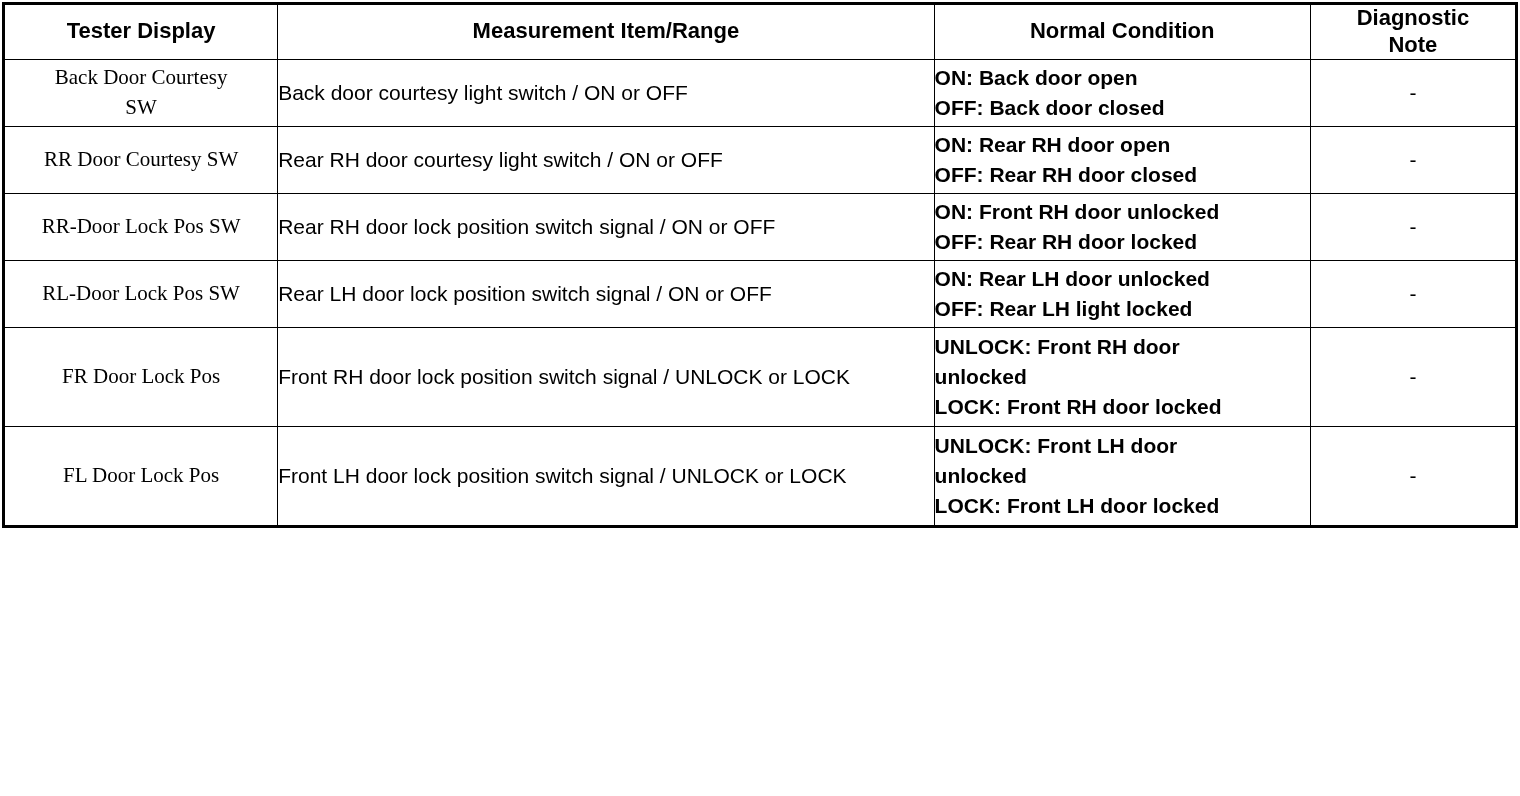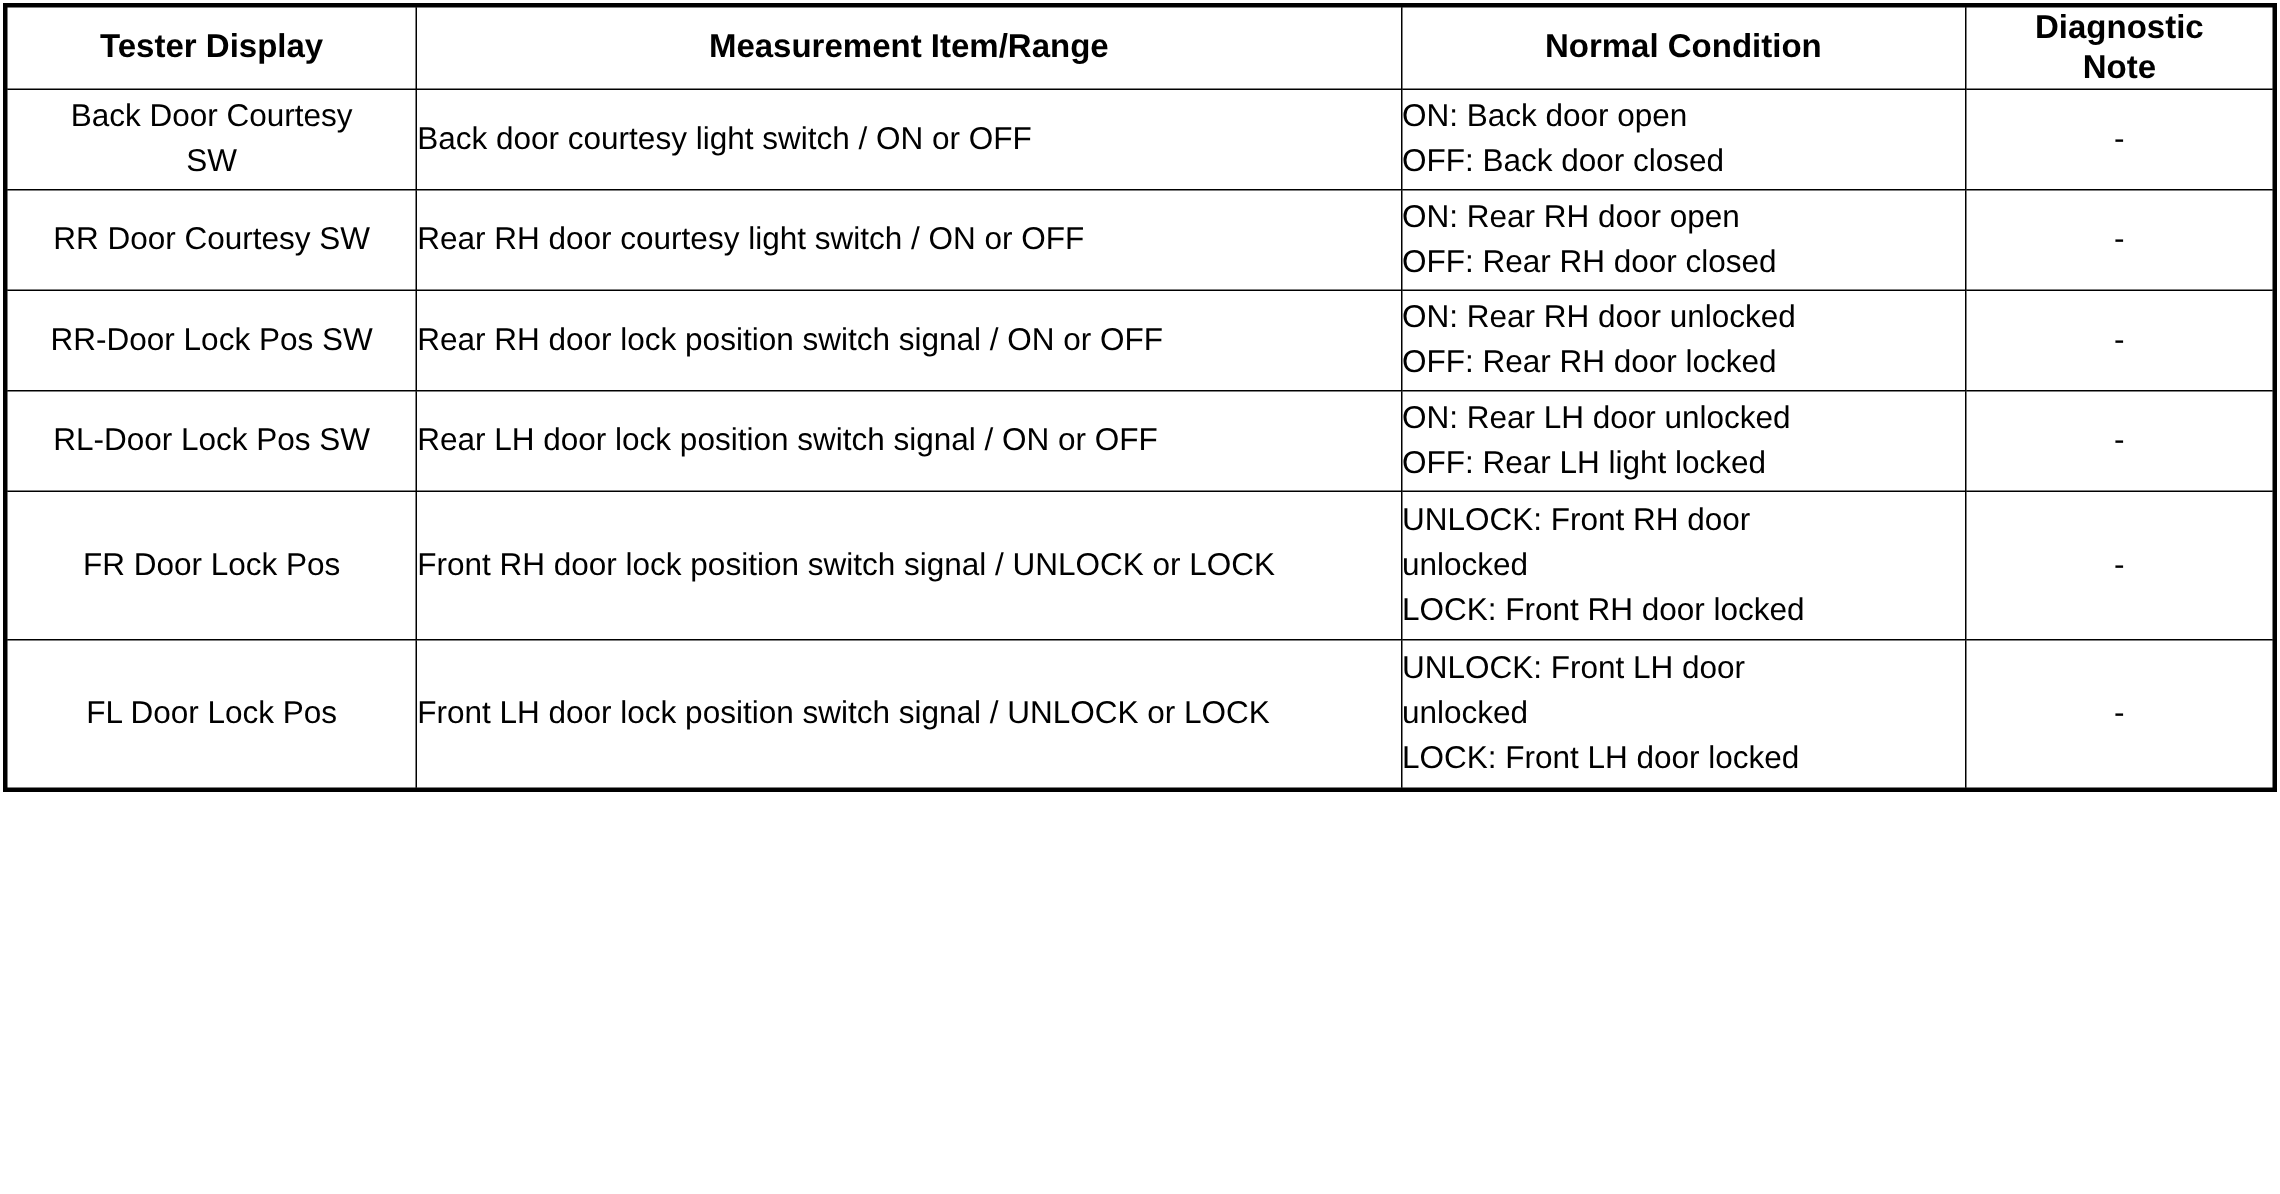--- a/index.html
+++ b/index.html
@@ -54,6 +54,7 @@
   td.cell-tester {
     text-align: center;
     padding: 6px 8px;
+    font-family: Liberation Serif, serif;
   }
   td.cell-measure {
     text-align: left;

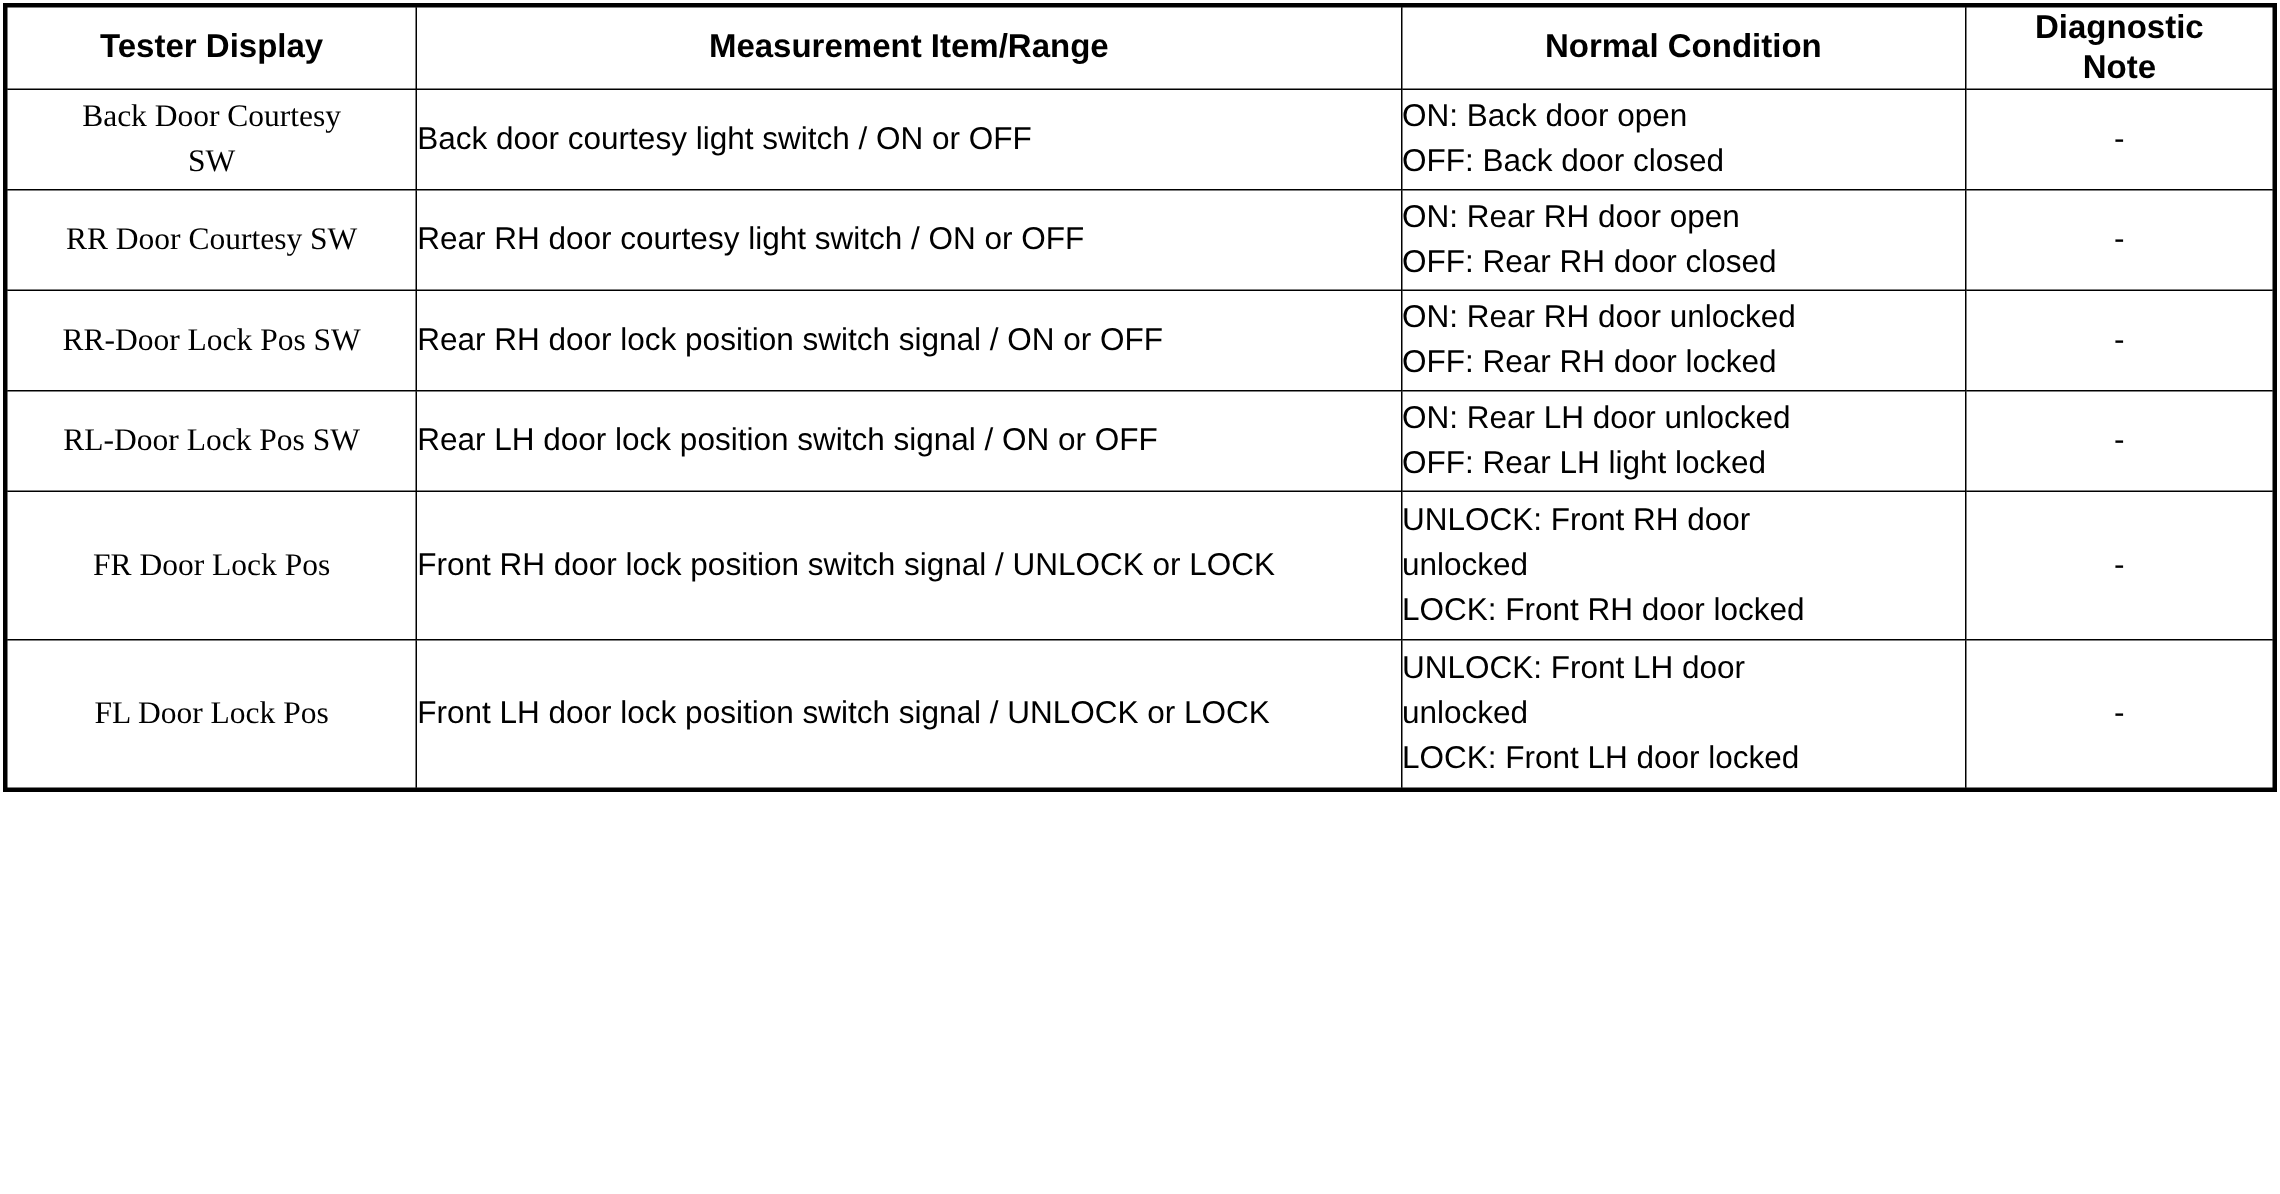--- a/index.html
+++ b/index.html
@@ -63,6 +63,7 @@
   td.cell-normal {
     text-align: left;
     padding: 6px 6px 6px 9px;
+    font-weight: bold;
   }
   td.cell-note {
     text-align: center;

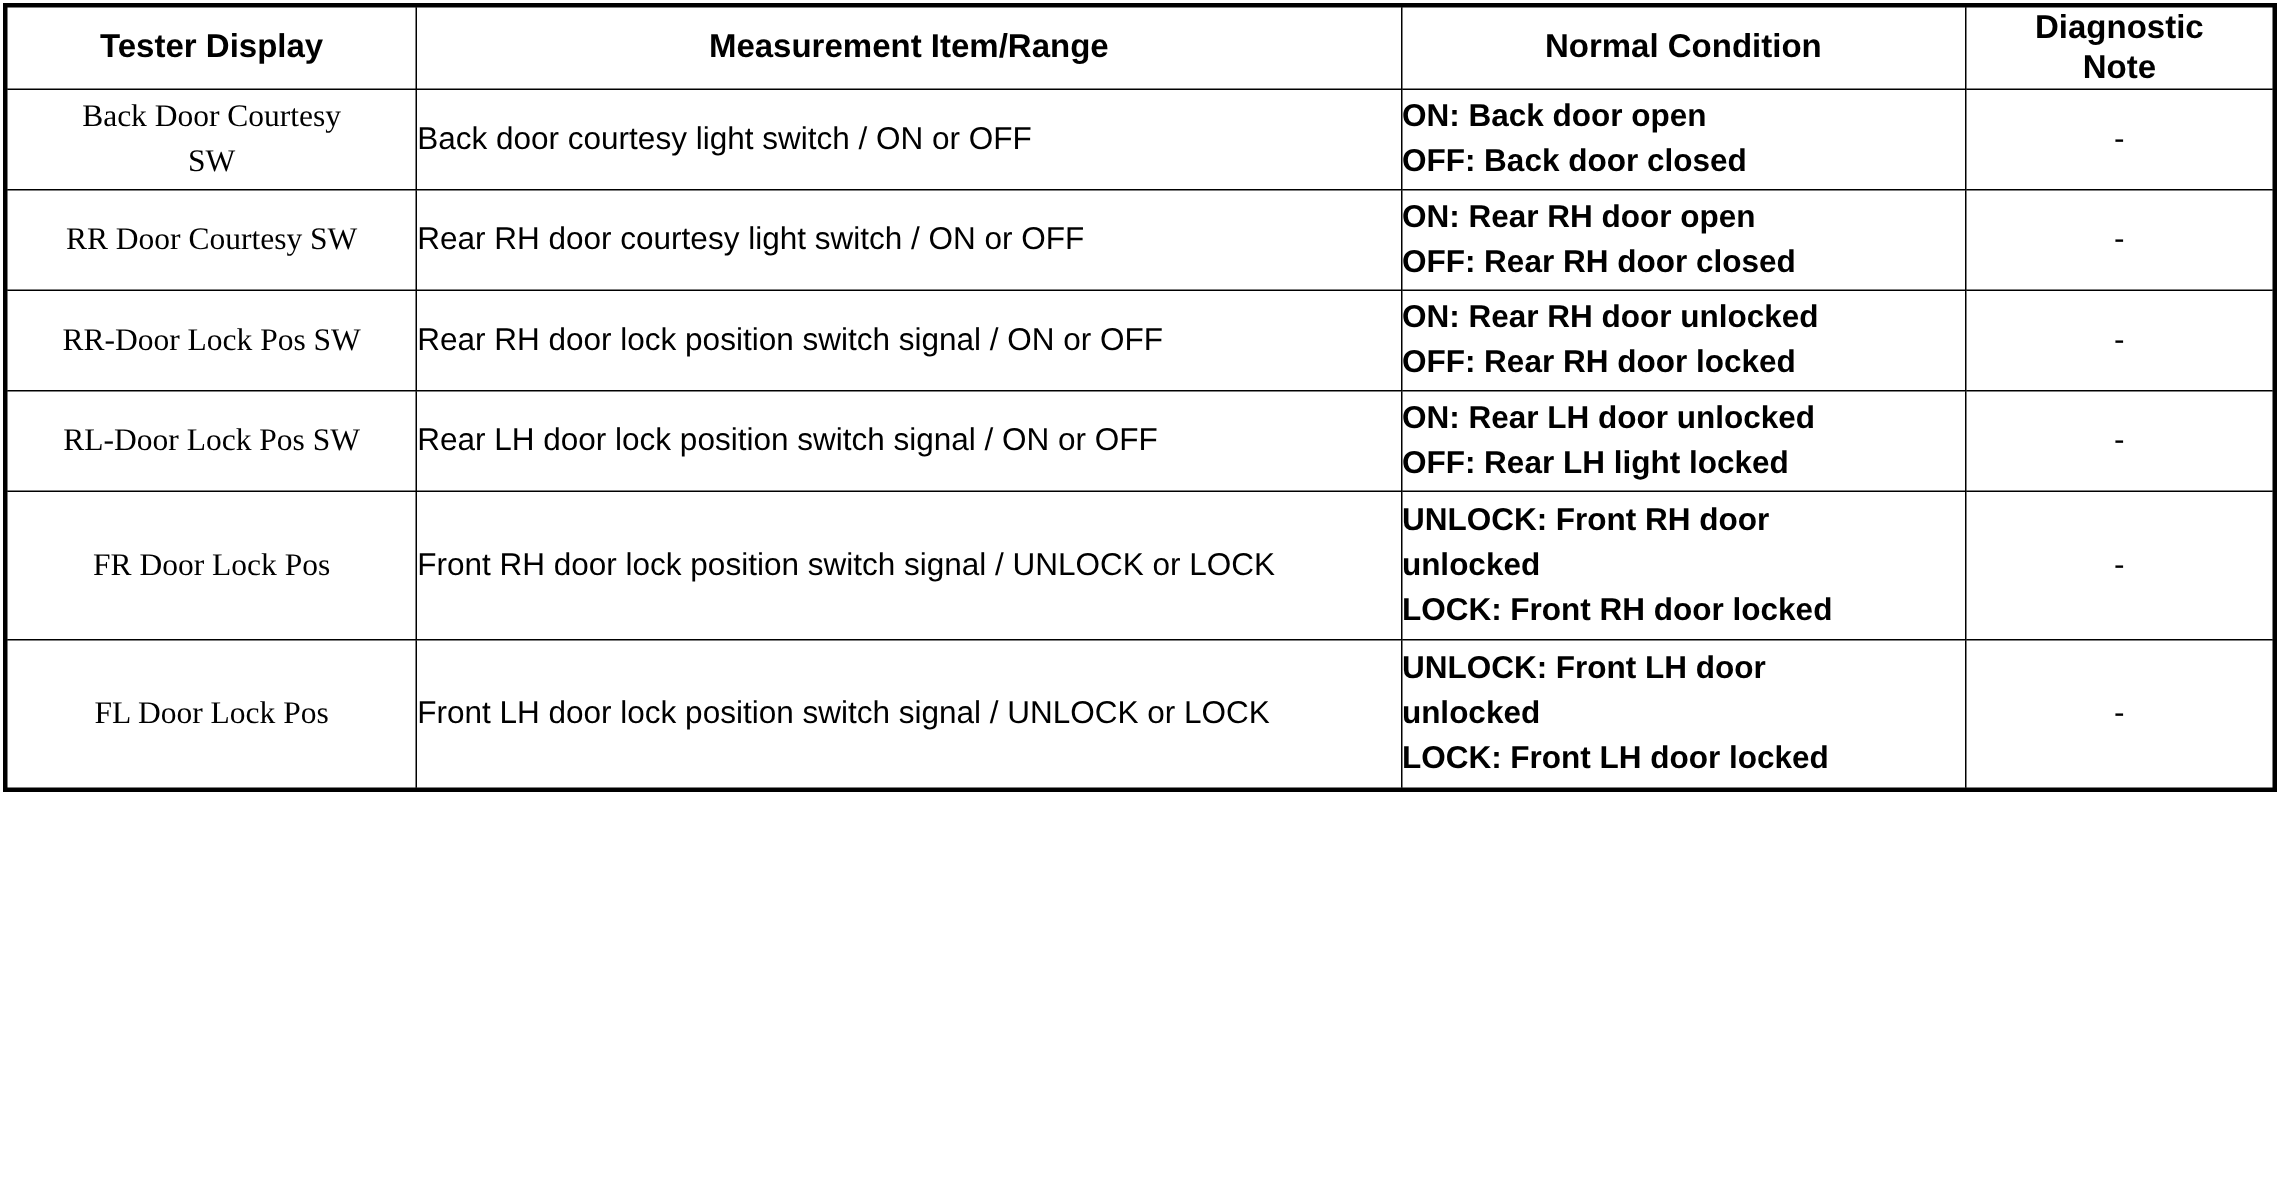--- a/index.html
+++ b/index.html
@@ -148,7 +148,7 @@
       <td class="cell-measure">Rear RH door lock position switch signal / ON or OFF</td>
       <td class="cell-normal">
         <span class="linebox">
-          <span class="ln">ON: Rear RH door unlocked</span>
+          <span class="ln">ON: Front RH door unlocked</span>
           <span class="ln">OFF: Rear RH door locked</span>
 
         </span>

